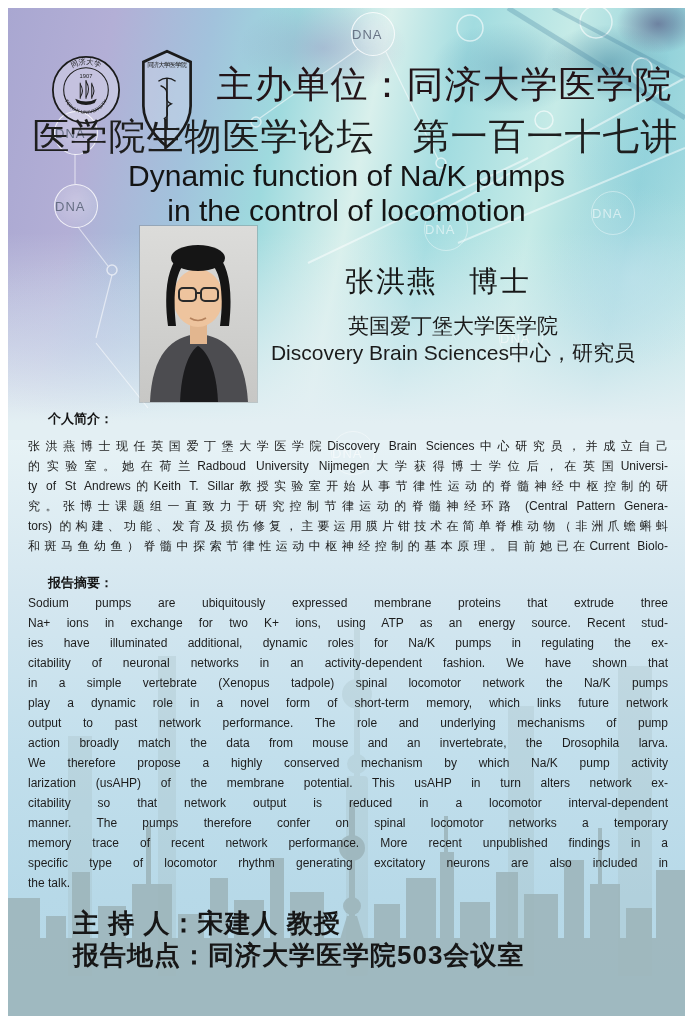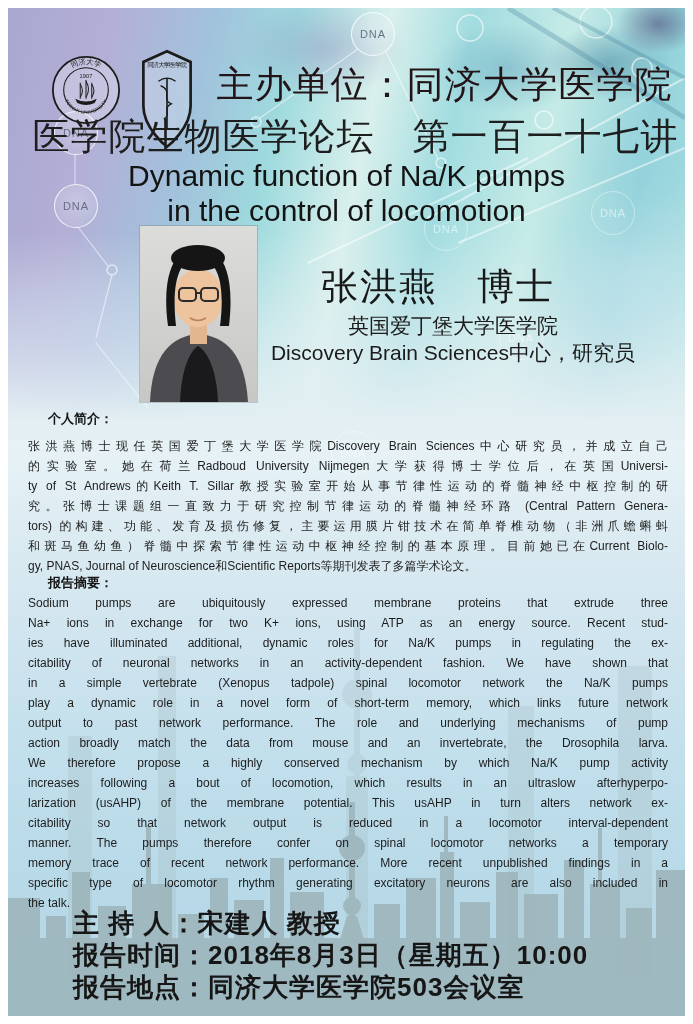--- a/index.html
+++ b/index.html
@@ -27,8 +27,8 @@
 
   
   .dna-node{position:absolute;width:42px;height:42px;border-radius:50%;
-    border:1px solid rgba(255,255,255,.8);display:flex;align-items:center;justify-content:center;
-    font-size:11px;letter-spacing:1px;color:rgba(85,95,115,.85);
+    border:1px solid rgba(255,255,255,.8);display:flex;align-items:center;justify-content:flex-start;
+    font-size:13px;letter-spacing:1px;color:rgba(85,95,115,.85);
     background:radial-gradient(circle at 50% 40%, rgba(255,255,255,.28), rgba(255,255,255,.05));}
   .dna-node.faint{border-color:rgba(255,255,255,.4);color:rgba(255,255,255,.55);background:none;}
 

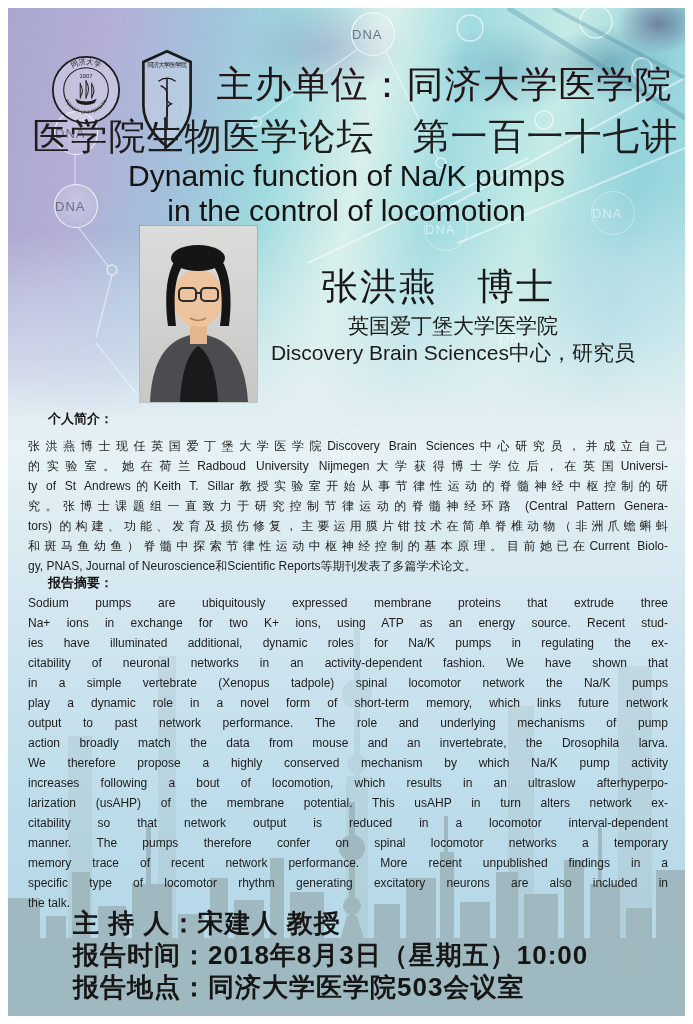--- a/index.html
+++ b/index.html
@@ -46,7 +46,7 @@
   
   .photo{position:absolute;left:132px;top:218px;width:117px;height:176px;box-shadow:0 0 0 1px rgba(120,120,120,.35);}
   .speaker-name{position:absolute;left:230px;width:400px;top:254px;text-align:center;
-    font-size:37px;color:#181818;letter-spacing:2px;}
+    font-size:29px;color:#181818;letter-spacing:2px;}
   .speaker-affil{position:absolute;left:230px;width:430px;top:304px;text-align:center;
     font-size:21px;line-height:27px;color:#1b1b1b;}
 

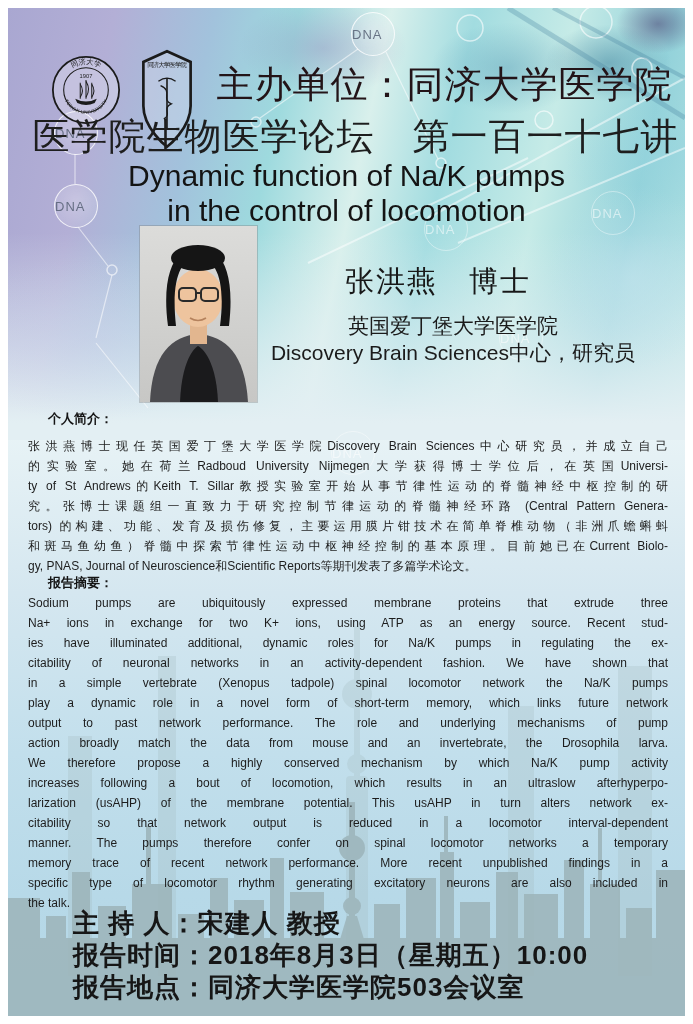--- a/index.html
+++ b/index.html
@@ -237,7 +237,6 @@
     <div class="jline">究。张博士课题组一直致力于研究控制节律运动的脊髓神经环路 (Central Pattern Genera-</div>
     <div class="jline">tors) 的构建、功能、发育及损伤修复，主要运用膜片钳技术在简单脊椎动物（非洲爪蟾蝌蚪</div>
     <div class="jline">和斑马鱼幼鱼）脊髓中探索节律性运动中枢神经控制的基本原理。目前她已在Current Biolo-</div>
-    <div class="jline last">gy, PNAS, Journal of Neuroscience和Scientific Reports等期刊发表了多篇学术论文。</div>
   </div>
 
   <div class="sec-heading h-abs">报告摘要：</div>

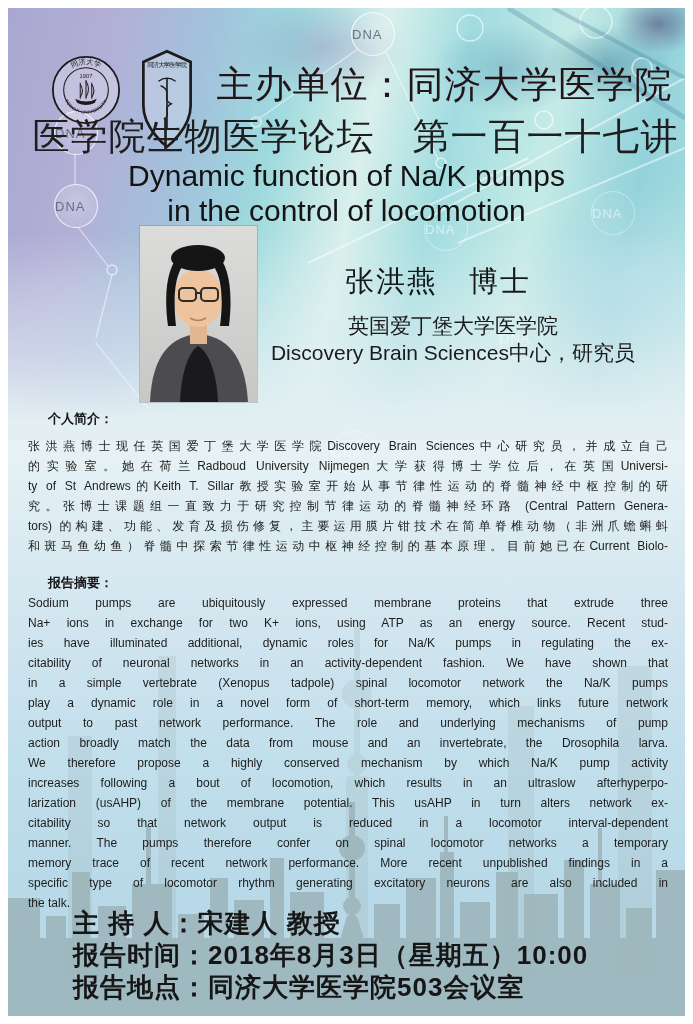--- a/index.html
+++ b/index.html
@@ -250,7 +250,6 @@
     <div class="jline">output to past network performance. The role and underlying mechanisms of pump</div>
     <div class="jline">action broadly match the data from mouse and an invertebrate, the Drosophila larva.</div>
     <div class="jline">We therefore propose a highly conserved mechanism by which Na/K pump activity</div>
-    <div class="jline">increases following a bout of locomotion, which results in an ultraslow afterhyperpo-</div>
     <div class="jline">larization (usAHP) of the membrane potential. This usAHP in turn alters network ex-</div>
     <div class="jline">citability so that network output is reduced in a locomotor interval-dependent</div>
     <div class="jline">manner. The pumps therefore confer on spinal locomotor networks a temporary</div>

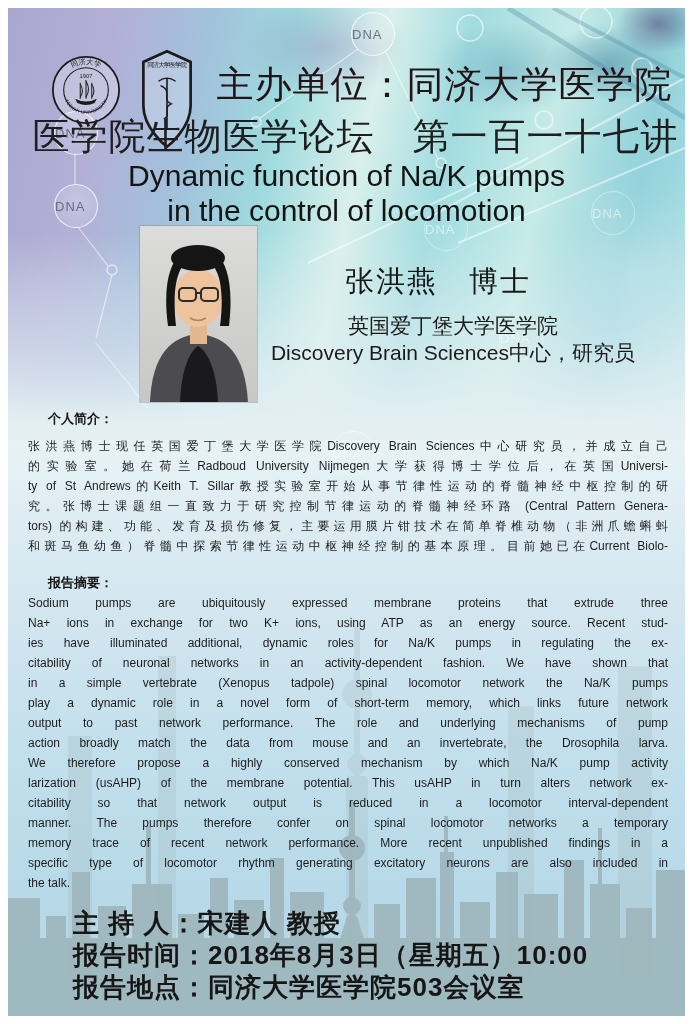--- a/index.html
+++ b/index.html
@@ -260,7 +260,6 @@
 
   <div class="footer">
     <div>主 持 人：宋建人 教授</div>
-    <div>报告时间：2018年8月3日（星期五）10:00</div>
     <div>报告地点：同济大学医学院503会议室</div>
   </div>
 

